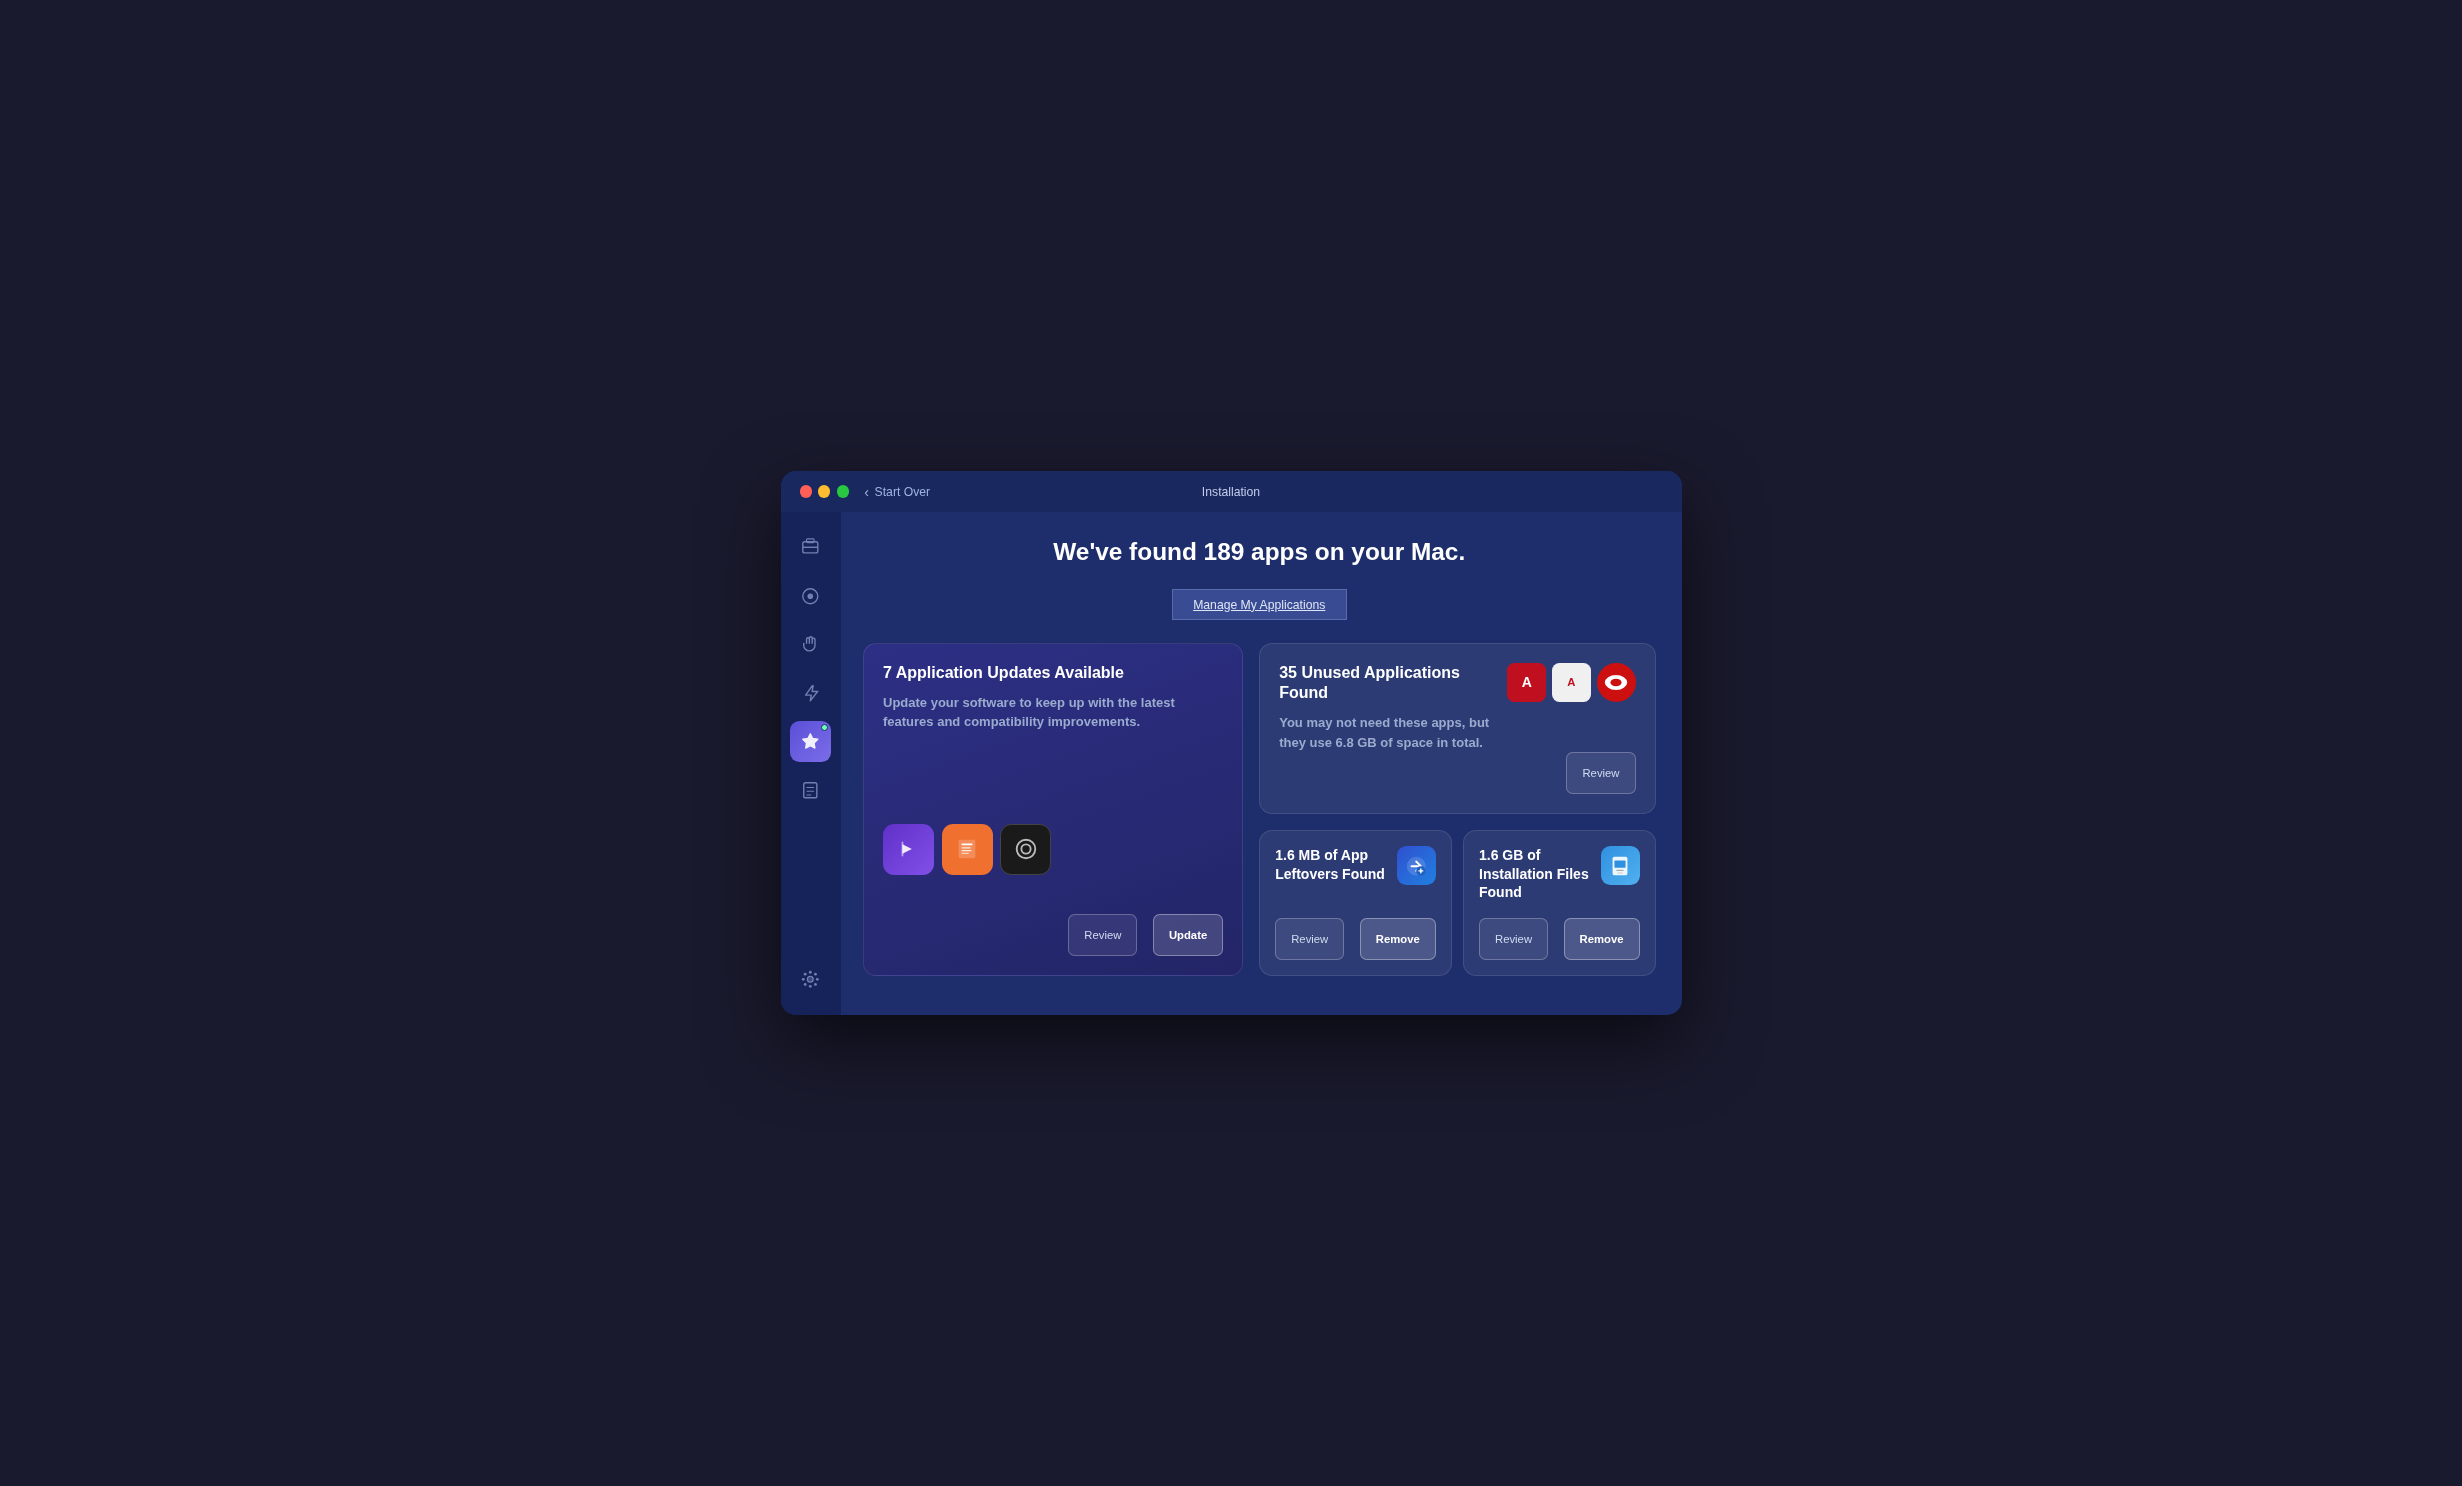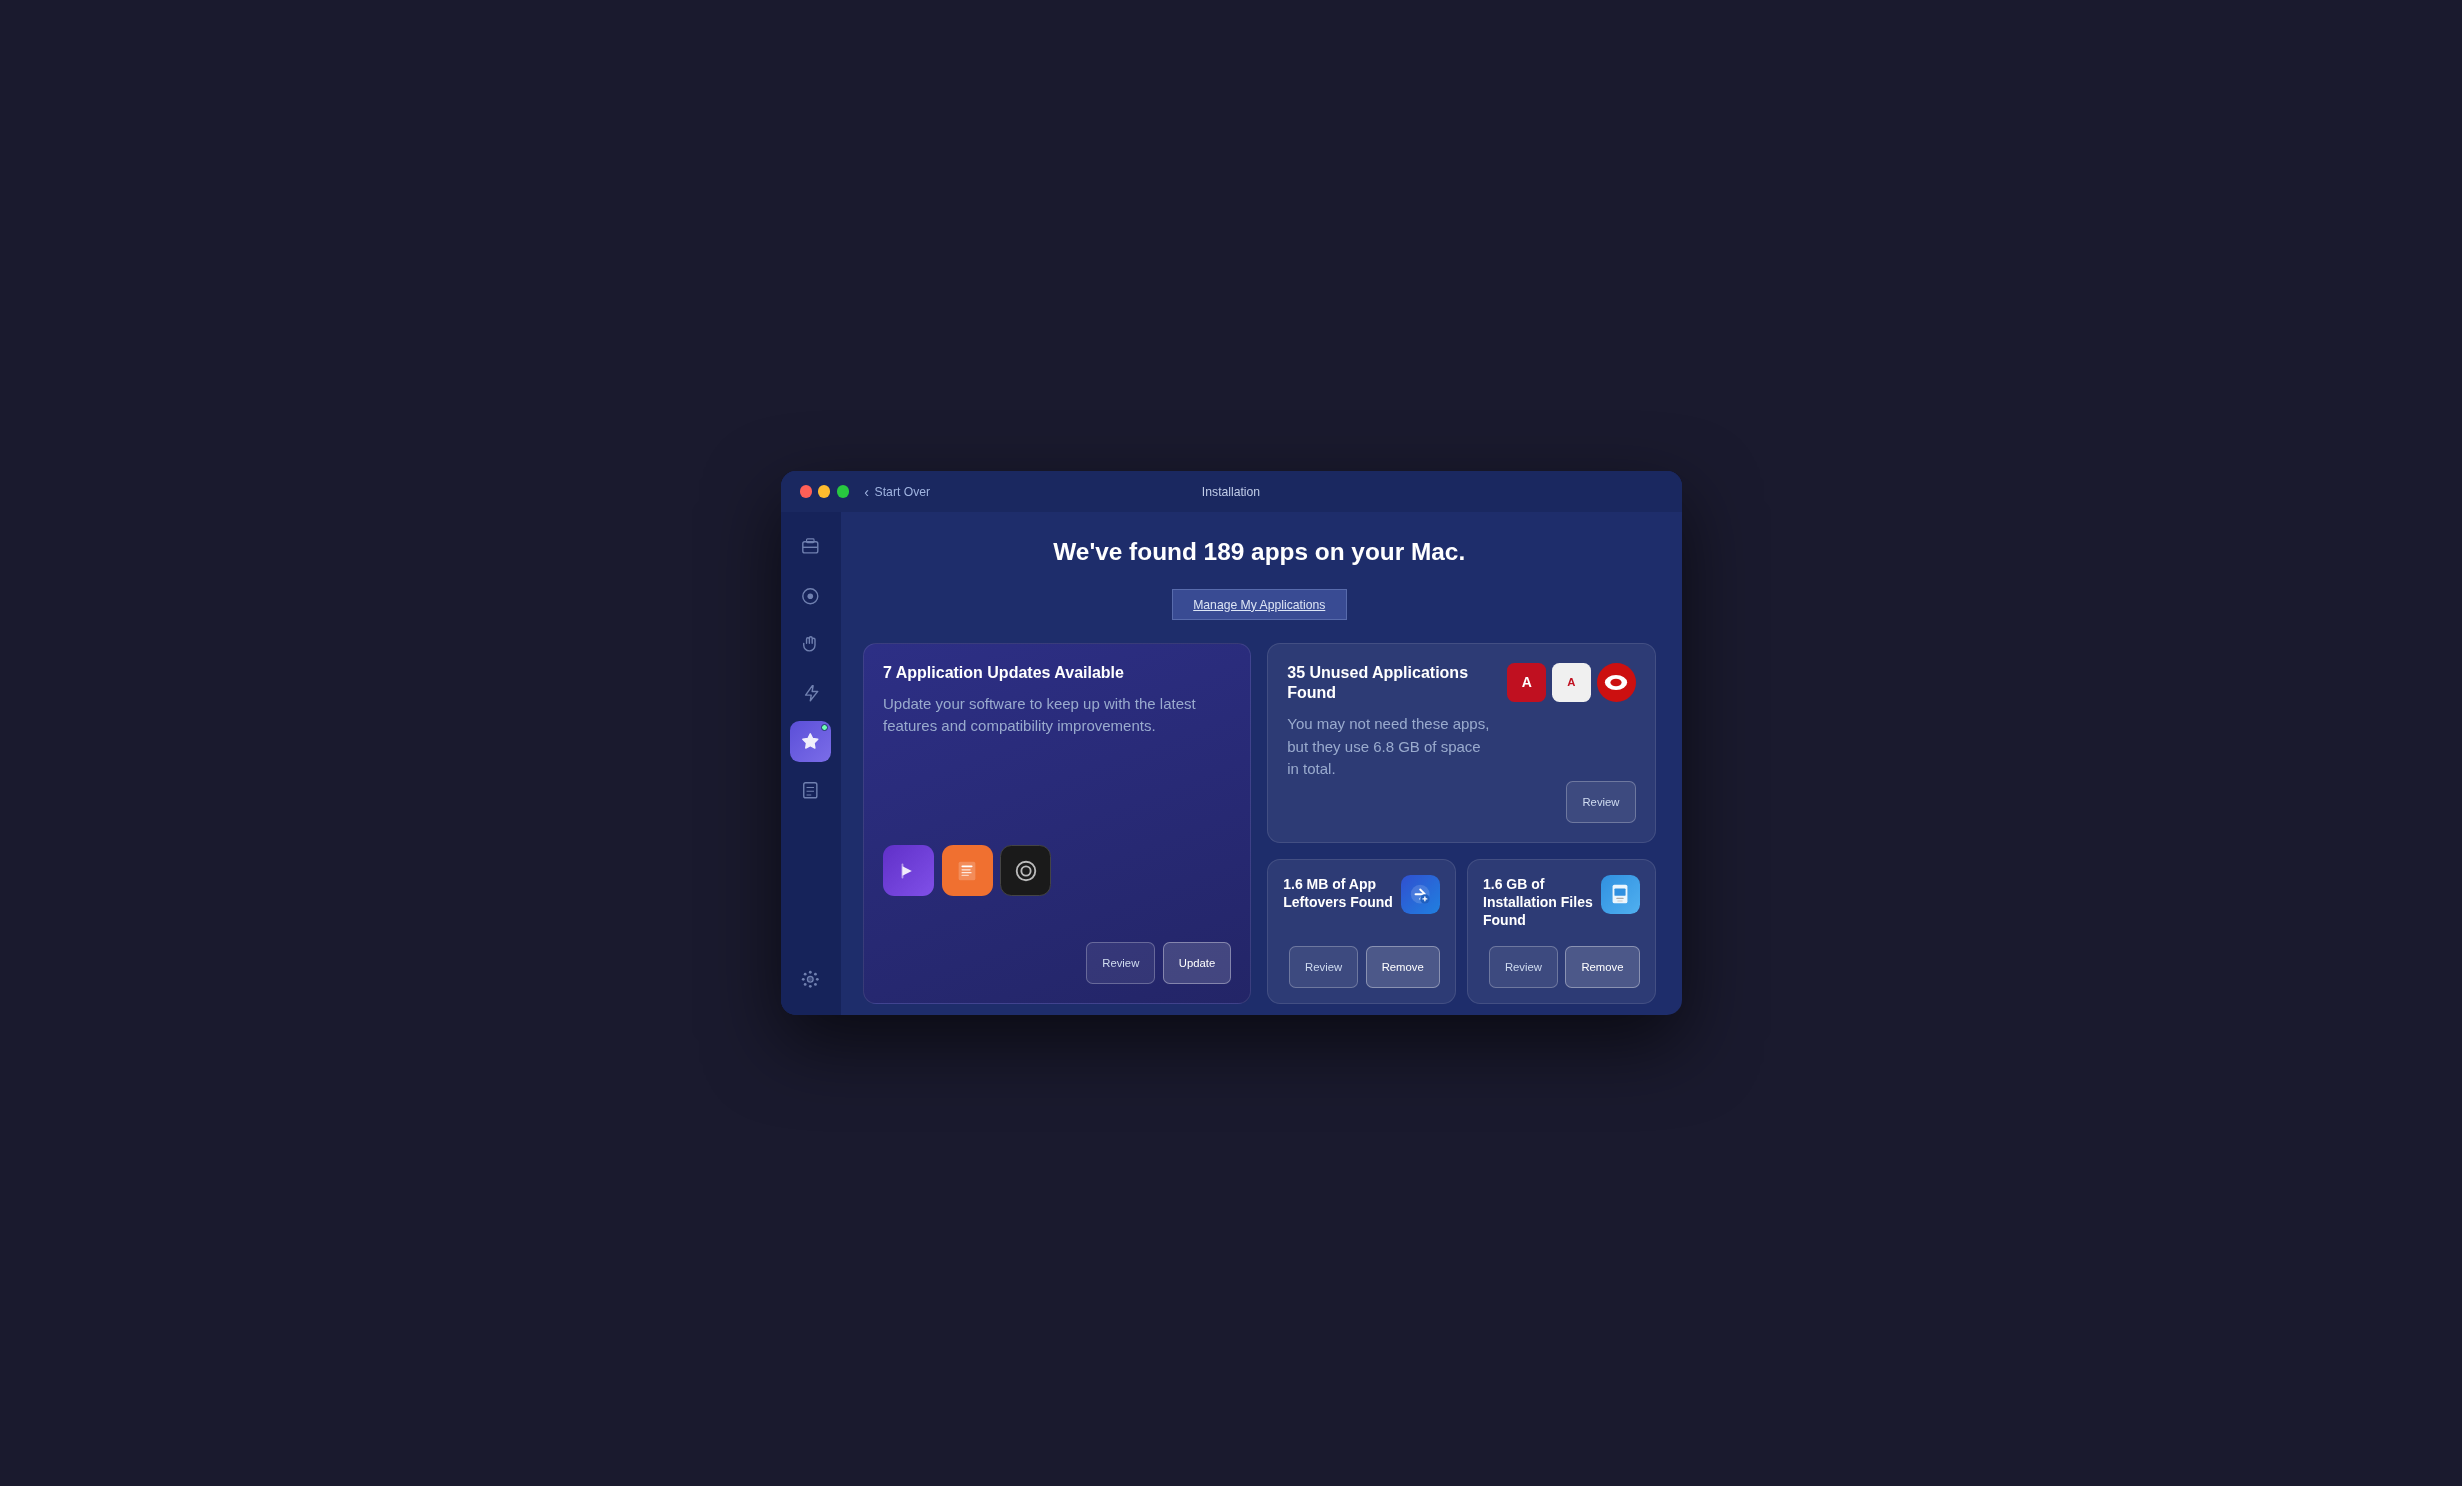--- a/index.html
+++ b/index.html
@@ -195,9 +195,10 @@
 
     .card-desc {
       color: #9aabce;
-      font-size: 15px;
+      font-size: 13px;
       line-height: 1.5;
       flex: 1;
+      font-weight: bold;
     }
 
     .card-icons {

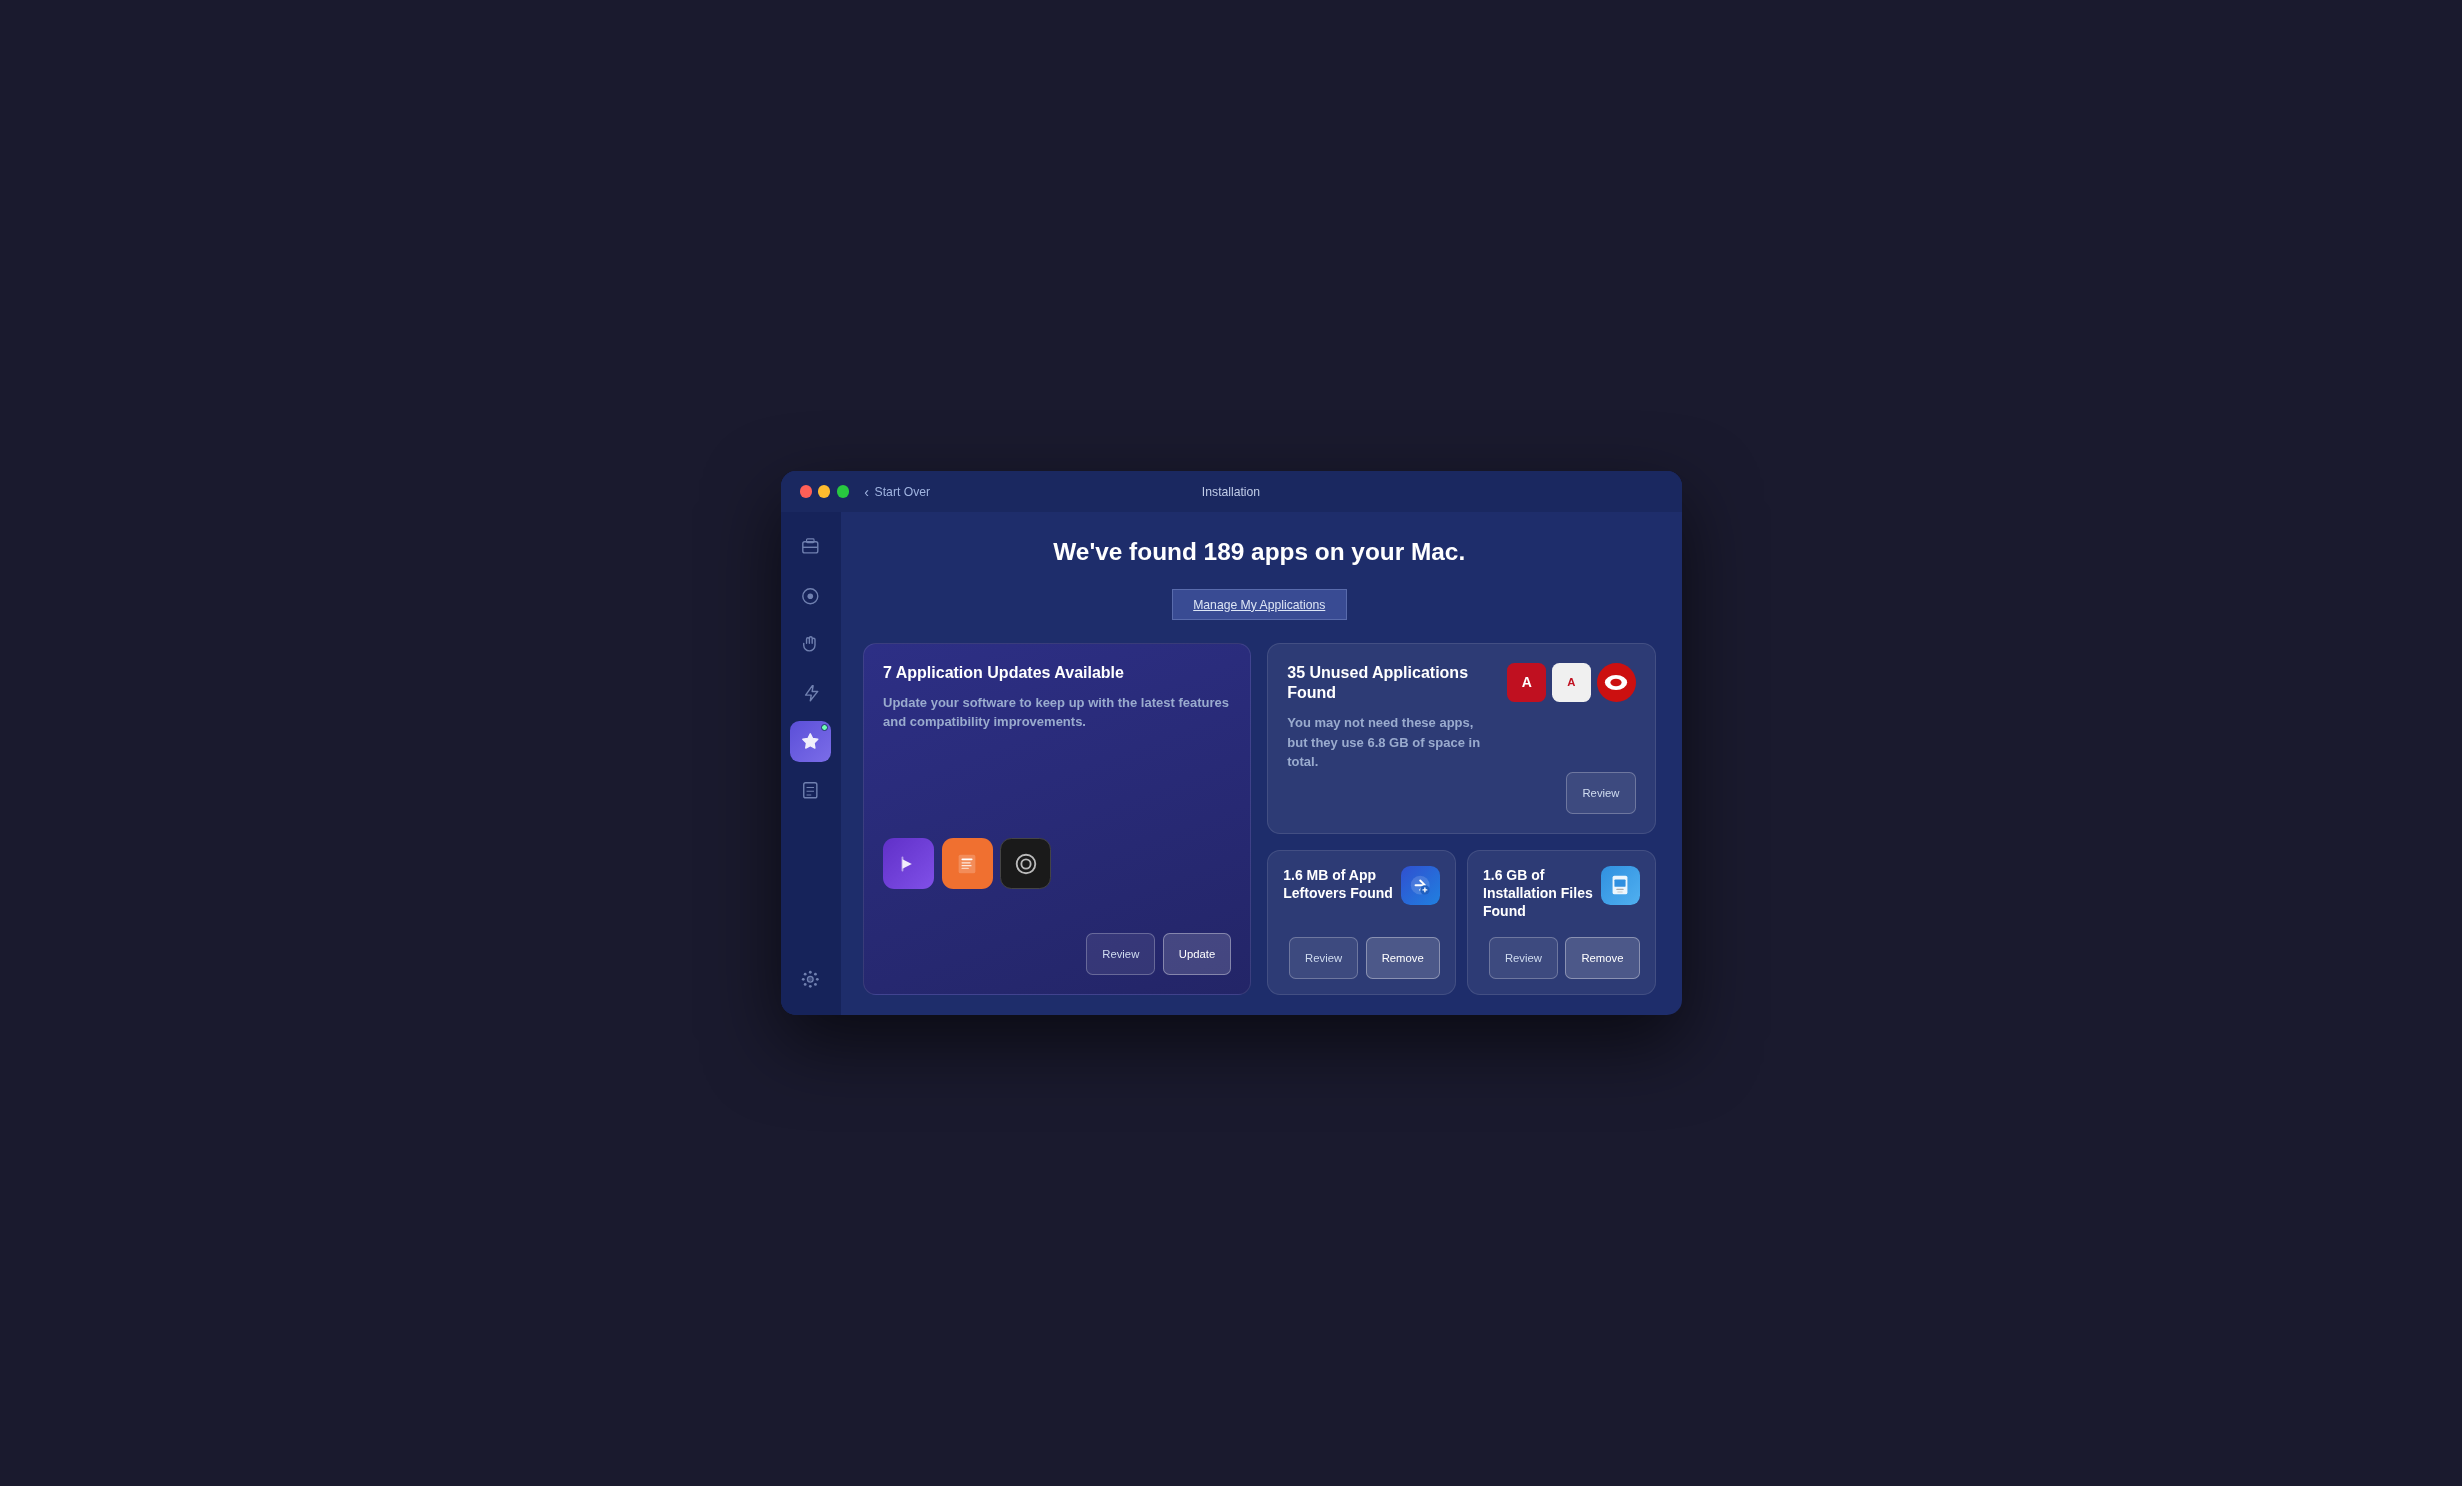--- a/index.html
+++ b/index.html
@@ -263,11 +263,12 @@
       border: 0.9px solid rgba(255,255,255,0.35);
       color: #ffffff;
       font-size: 11.3px;
-      font-weight: 400;
+      font-weight: 700;
       padding: 5.6px 15px;
       border-radius: 6.6px;
       cursor: pointer;
       transition: background 0.15s;
+      margin-left: 8px;
     }
 
     

